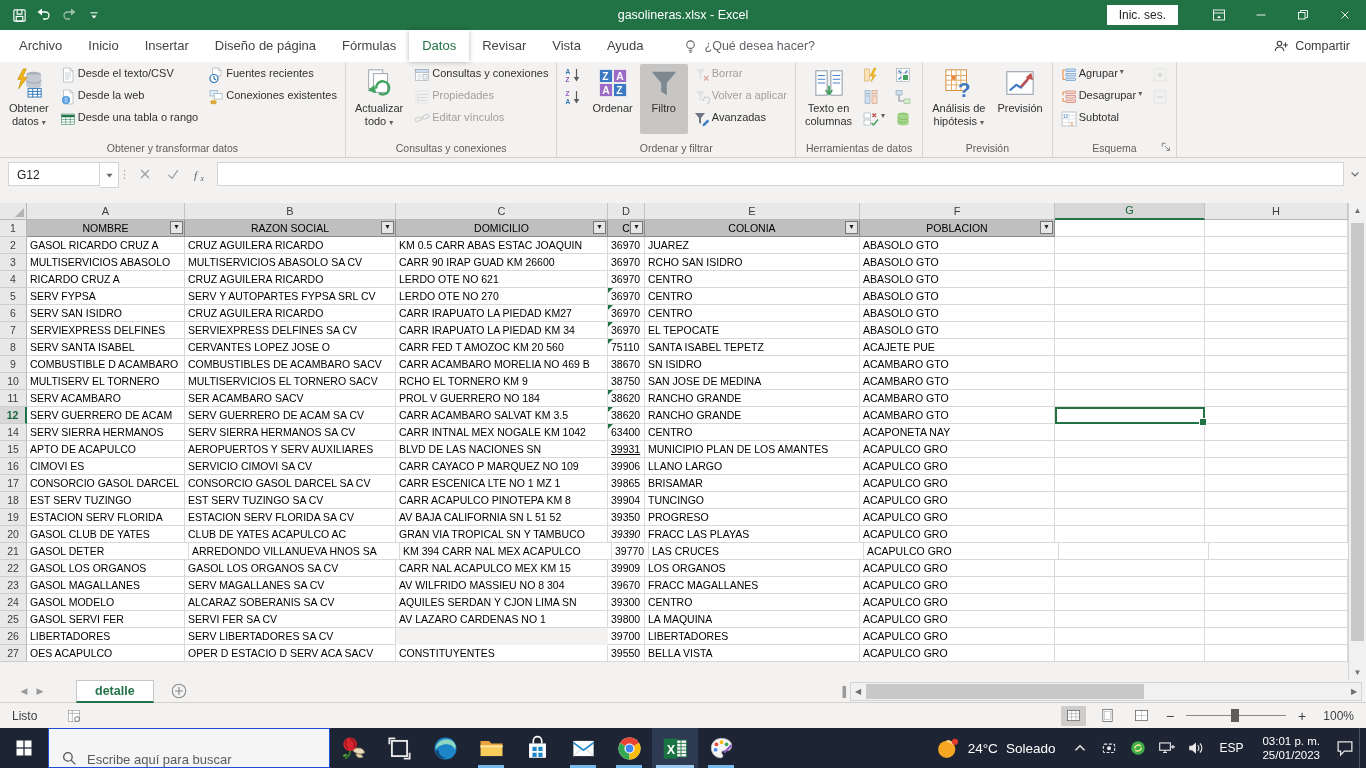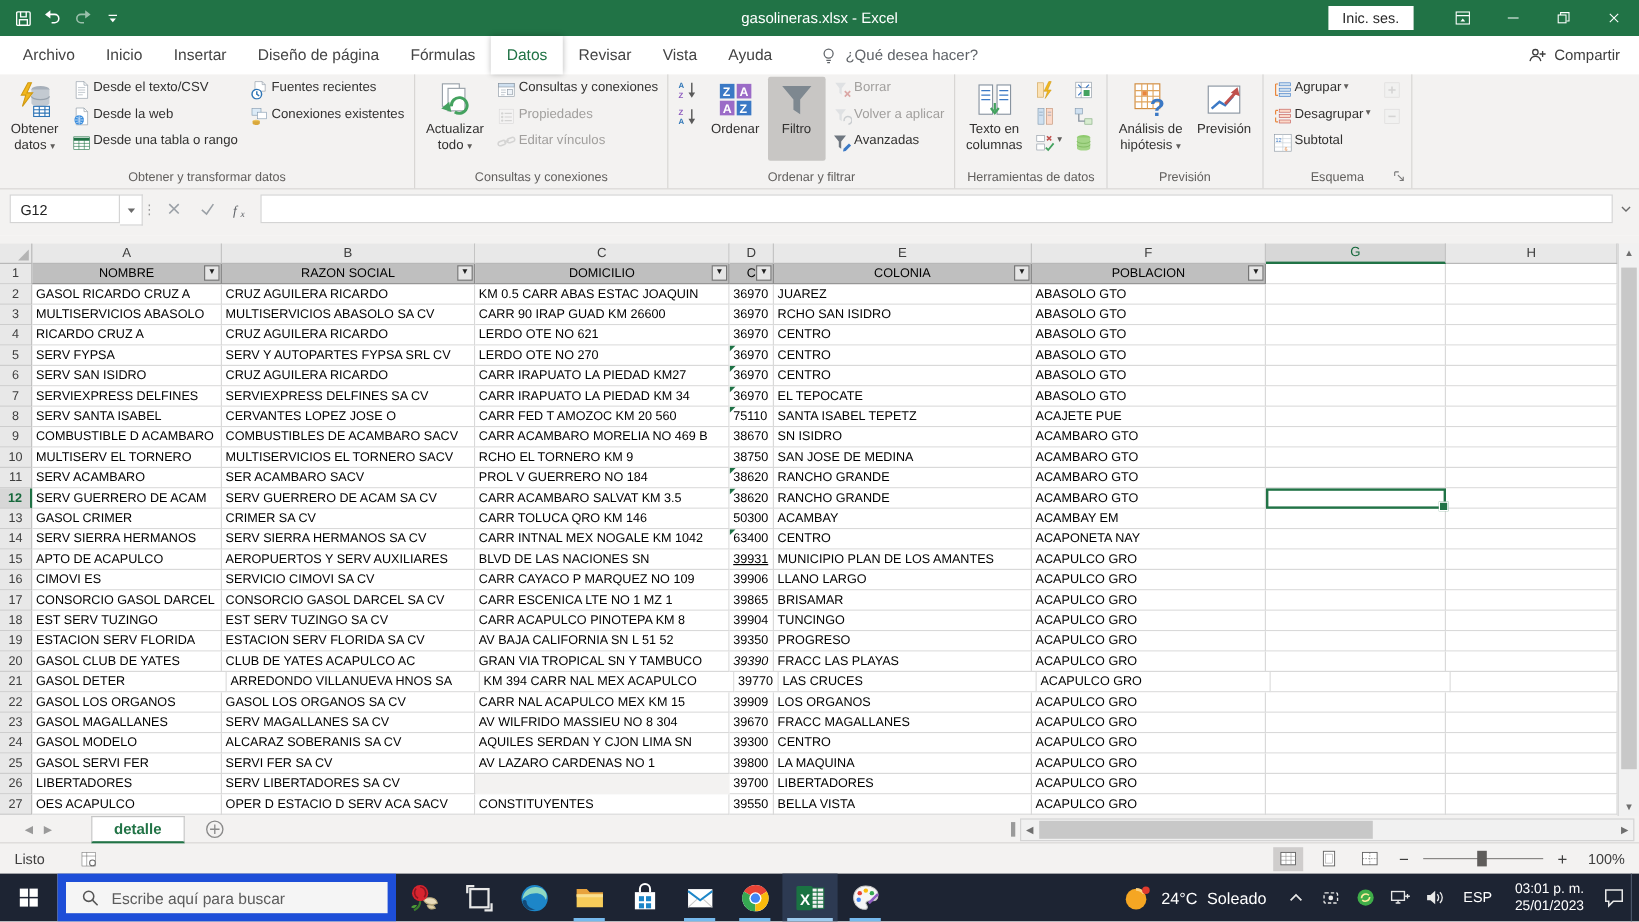--- a/index.html
+++ b/index.html
@@ -786,17 +786,6 @@
           <div class="gcell" style="width: 37px;">38620<span class="flagtri"></span></div>
           <div class="gcell" style="width: 215px;">RANCHO GRANDE</div>
           <div class="gcell" style="width: 195px;">ACAMBARO GTO</div>
-          <div class="gcell" style="width: 150px;"></div>
-          <div class="gcell" style="width: 143px;"></div>
-        </div>
-        <div class="grow">
-          <div class="rowhdr">13</div>
-          <div class="gcell" style="width: 158px;">GASOL CRIMER</div>
-          <div class="gcell" style="width: 211px;">CRIMER SA CV</div>
-          <div class="gcell" style="width: 212px;">CARR TOLUCA QRO KM 146</div>
-          <div class="gcell" style="width: 37px;">50300</div>
-          <div class="gcell" style="width: 215px;">ACAMBAY</div>
-          <div class="gcell" style="width: 195px;">ACAMBAY EM</div>
           <div class="gcell" style="width: 150px;"></div>
           <div class="gcell" style="width: 143px;"></div>
         </div>

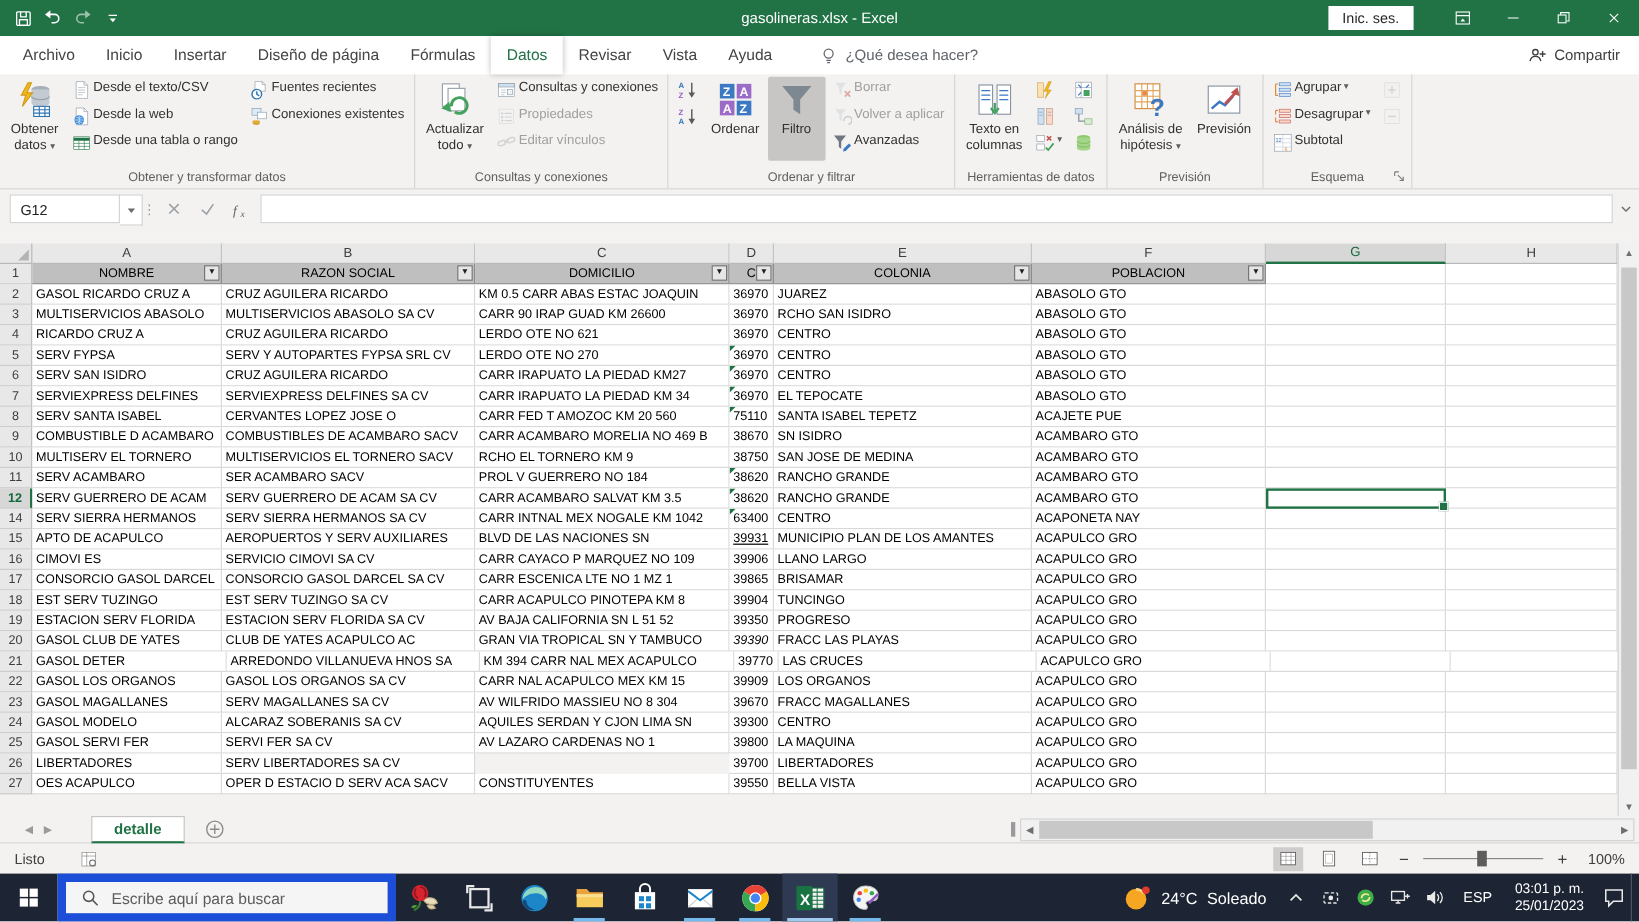--- a/index.html
+++ b/index.html
@@ -103,7 +103,7 @@
   .tb-item.running:after{content:"";position:absolute;bottom:0;left:10px;right:10px;height:3px;background:#76b9ed;}
   .tb-item.activeapp{background:#2d3a52;}
   .tb-item.activeapp:after{left:4px;right:4px;background:#9ecbef;}
-  .tsearch{width:282px;height:40px;background:#f5f5f5;border:7px solid #1d4ed8;display:flex;align-items:center;gap:9px;padding-left:12px;box-sizing:border-box;cursor:text;flex:none;}
+  .tsearch{width:282px;height:40px;background:#f5f5f5;border:1px solid #1d4ed8;display:flex;align-items:flex-end;gap:9px;padding-left:12px;box-sizing:border-box;cursor:text;flex:none;}
   .tsearch-text{color:#5c5c5c;font-size:13px;}
   #taskbar-apps{display:flex;height:40px;}
   .tray{margin-left:auto;display:flex;align-items:center;height:100%;}

